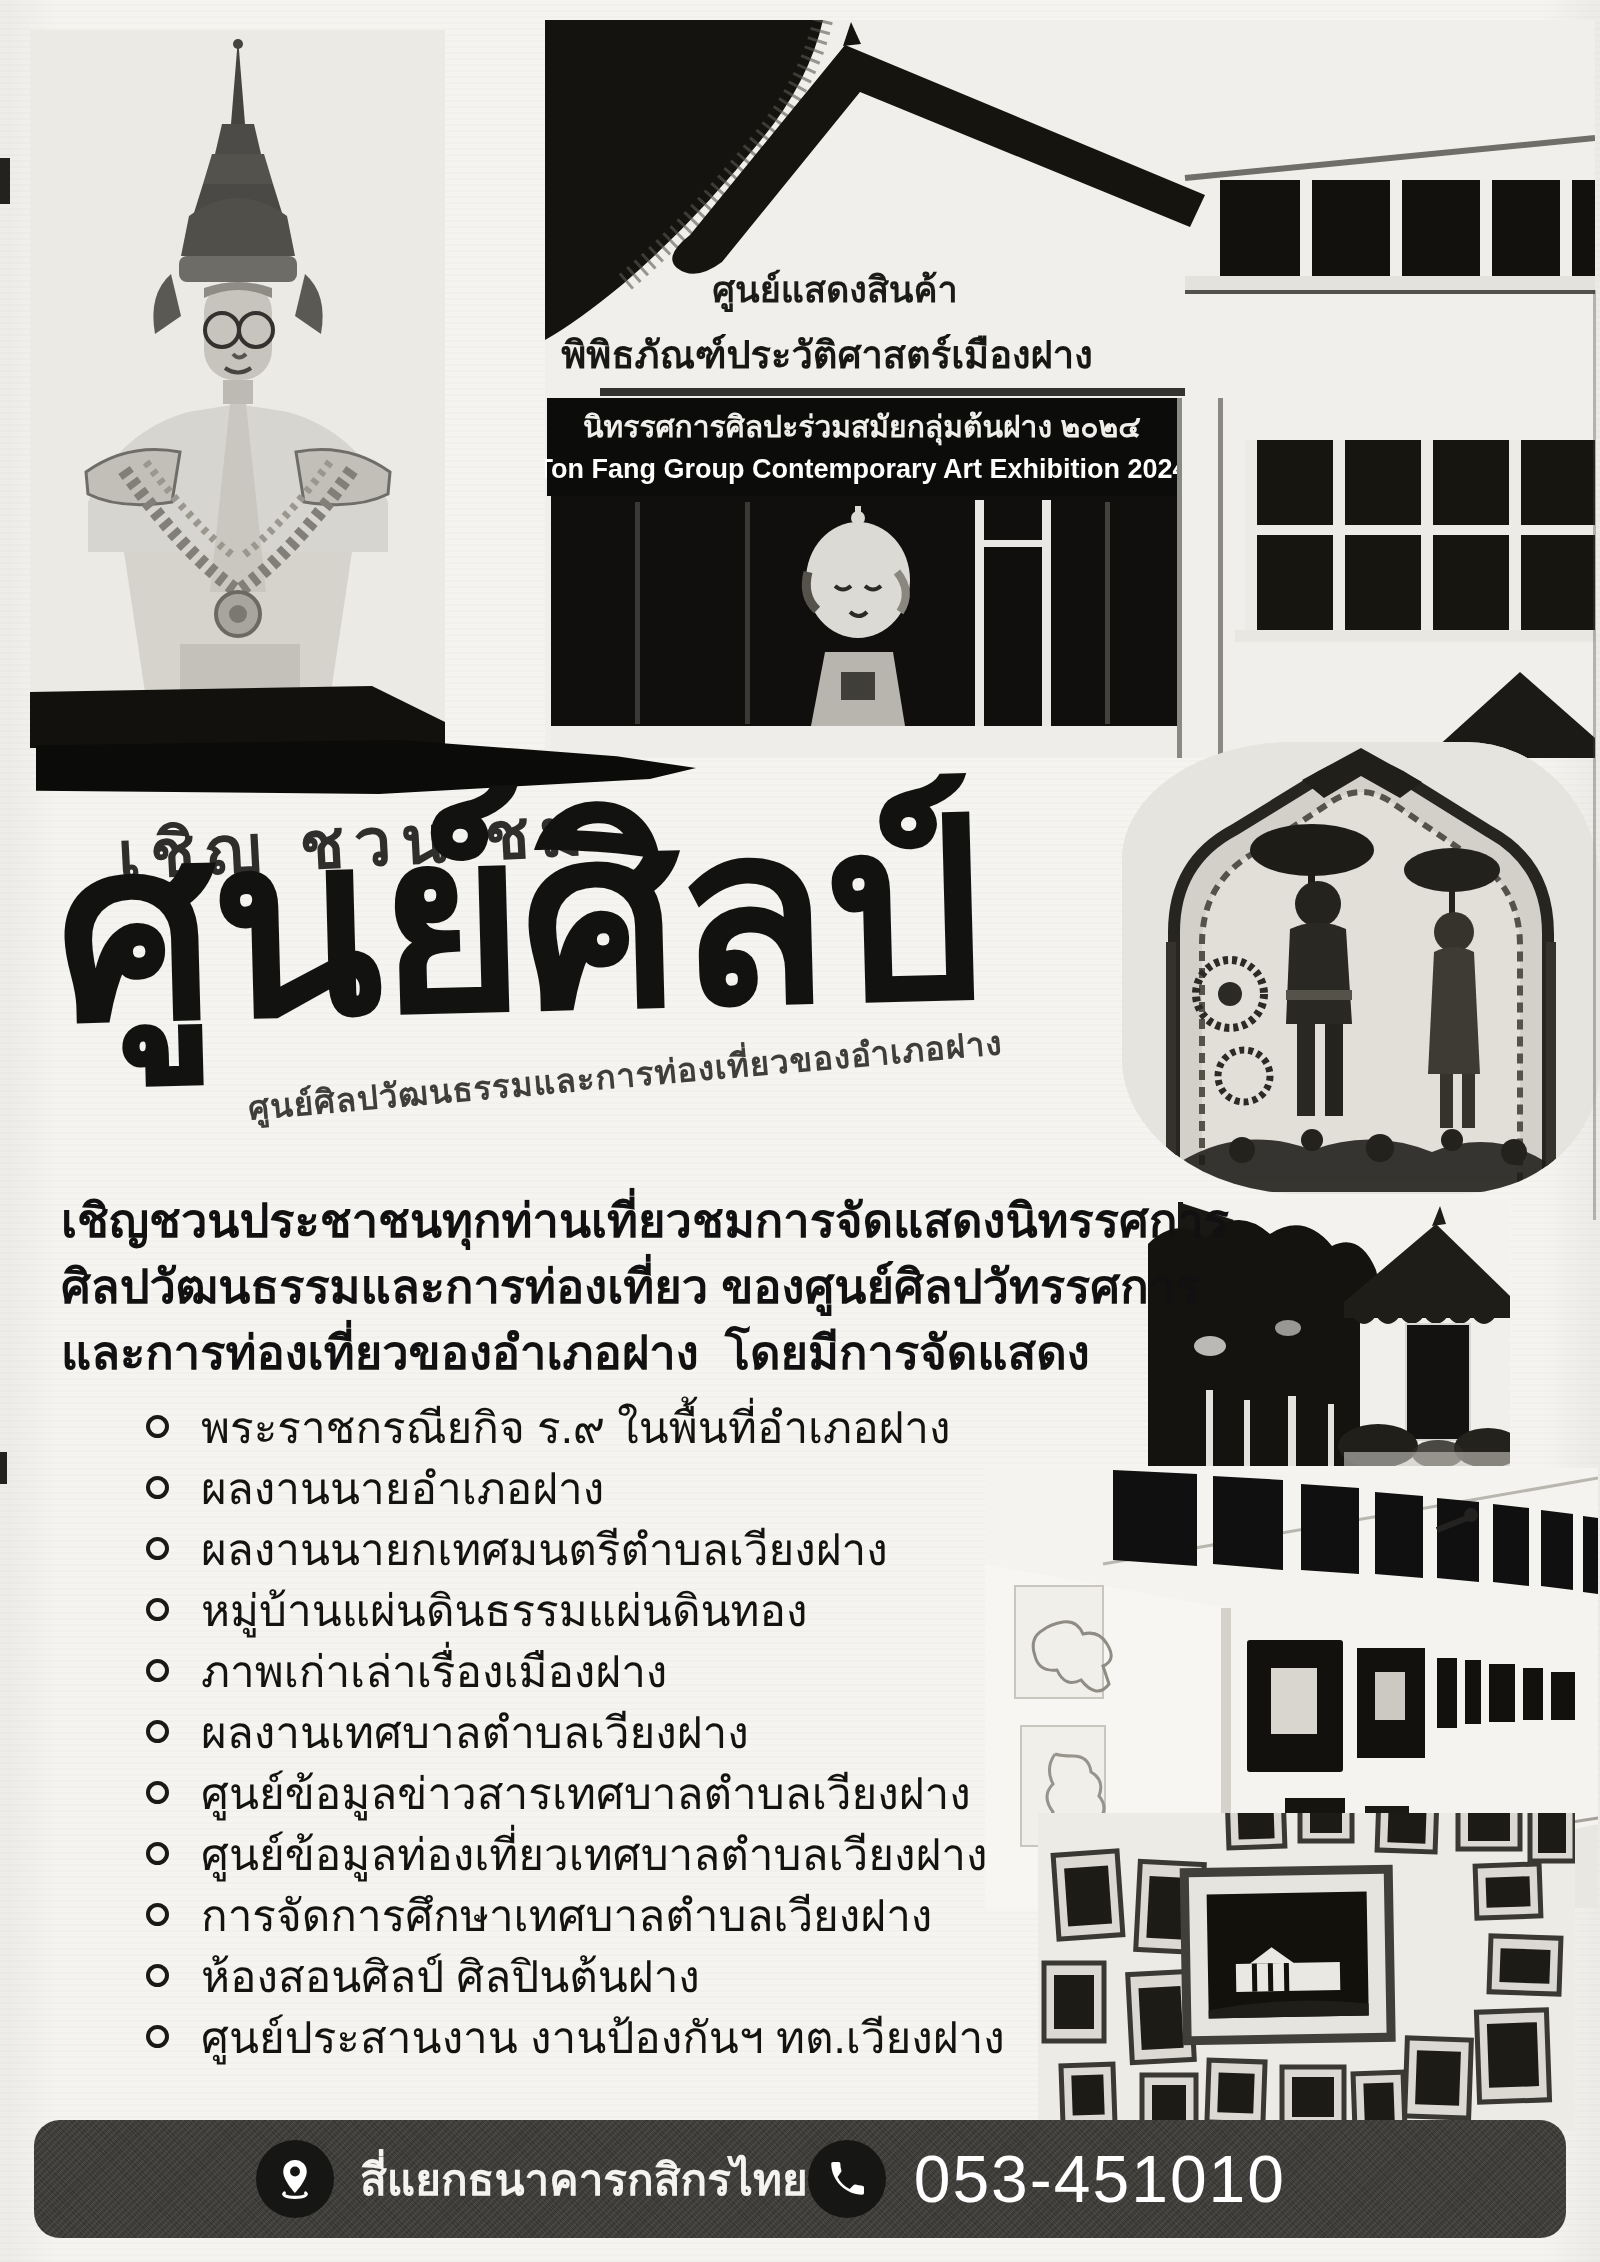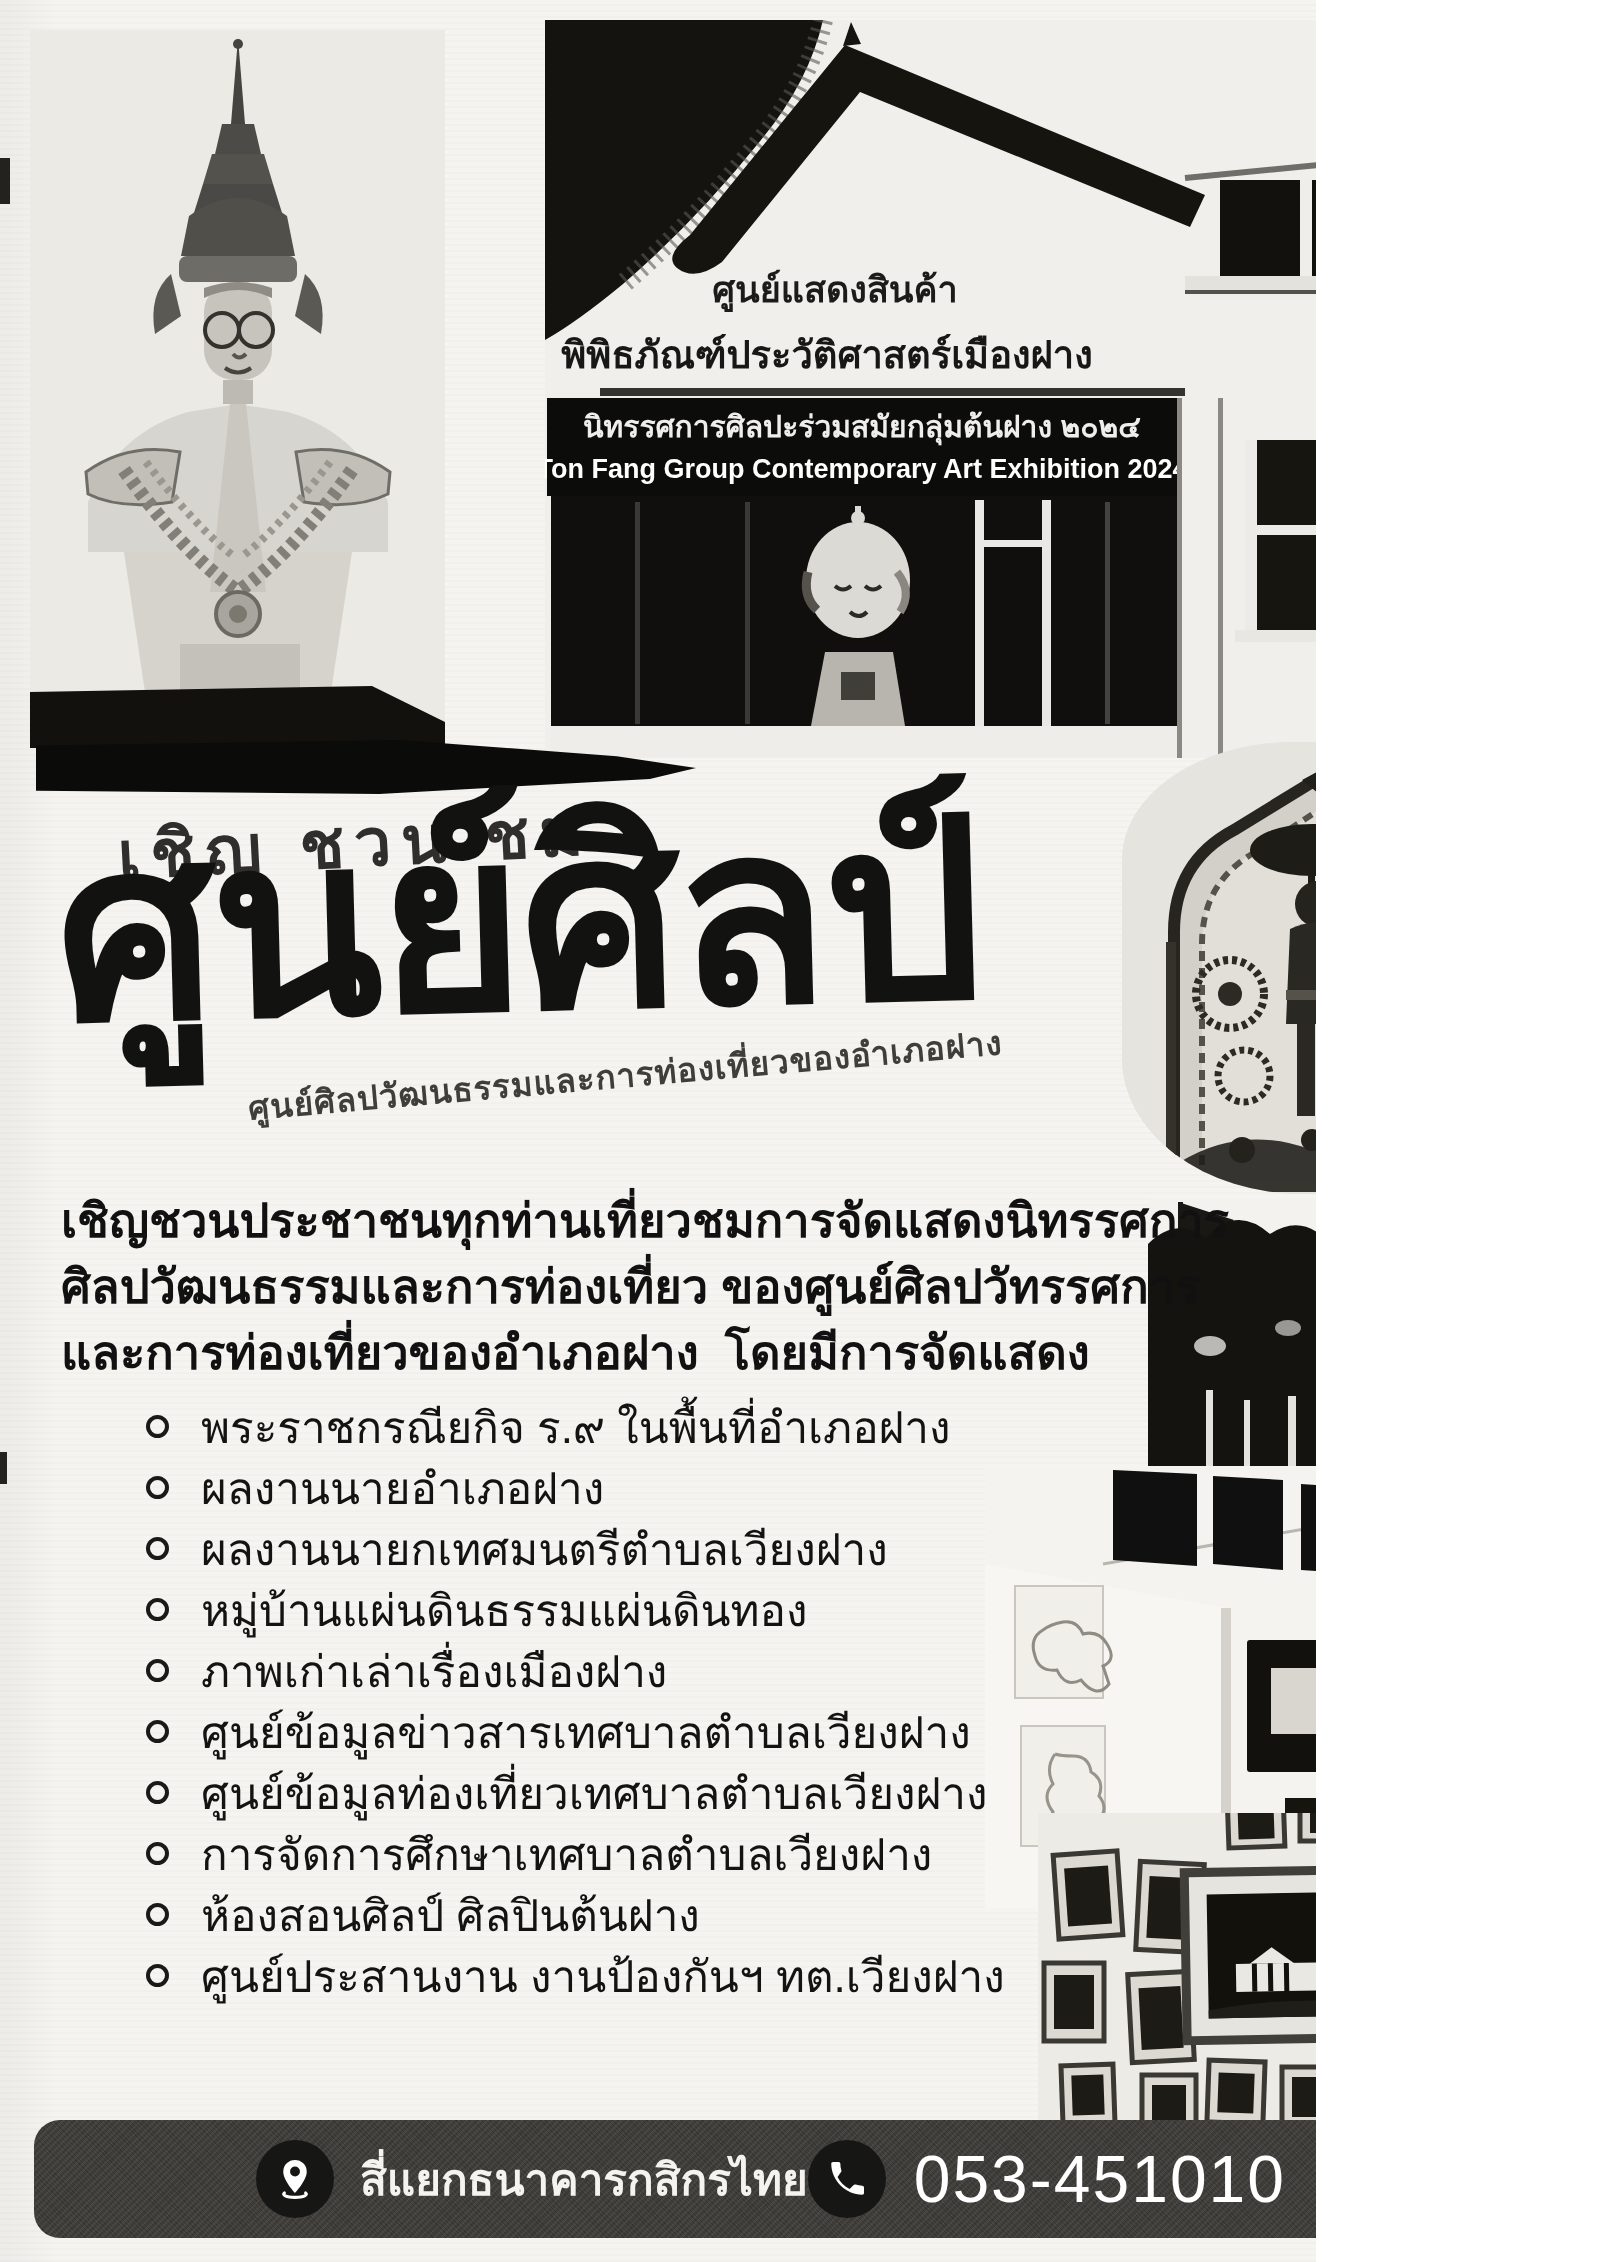--- a/index.html
+++ b/index.html
@@ -4,7 +4,7 @@
 <style>
   html,body{margin:0;padding:0;background:#ffffff;}
   .page{
-    position:relative;width:1316px;height:2262px;overflow:hidden;
+    position:relative;width:1600px;height:2262px;overflow:hidden;
     background:#f5f4f1;
     background-image:
       repeating-linear-gradient(0deg, rgba(0,0,0,0.015) 0 2px, rgba(0,0,0,0) 2px 6px),

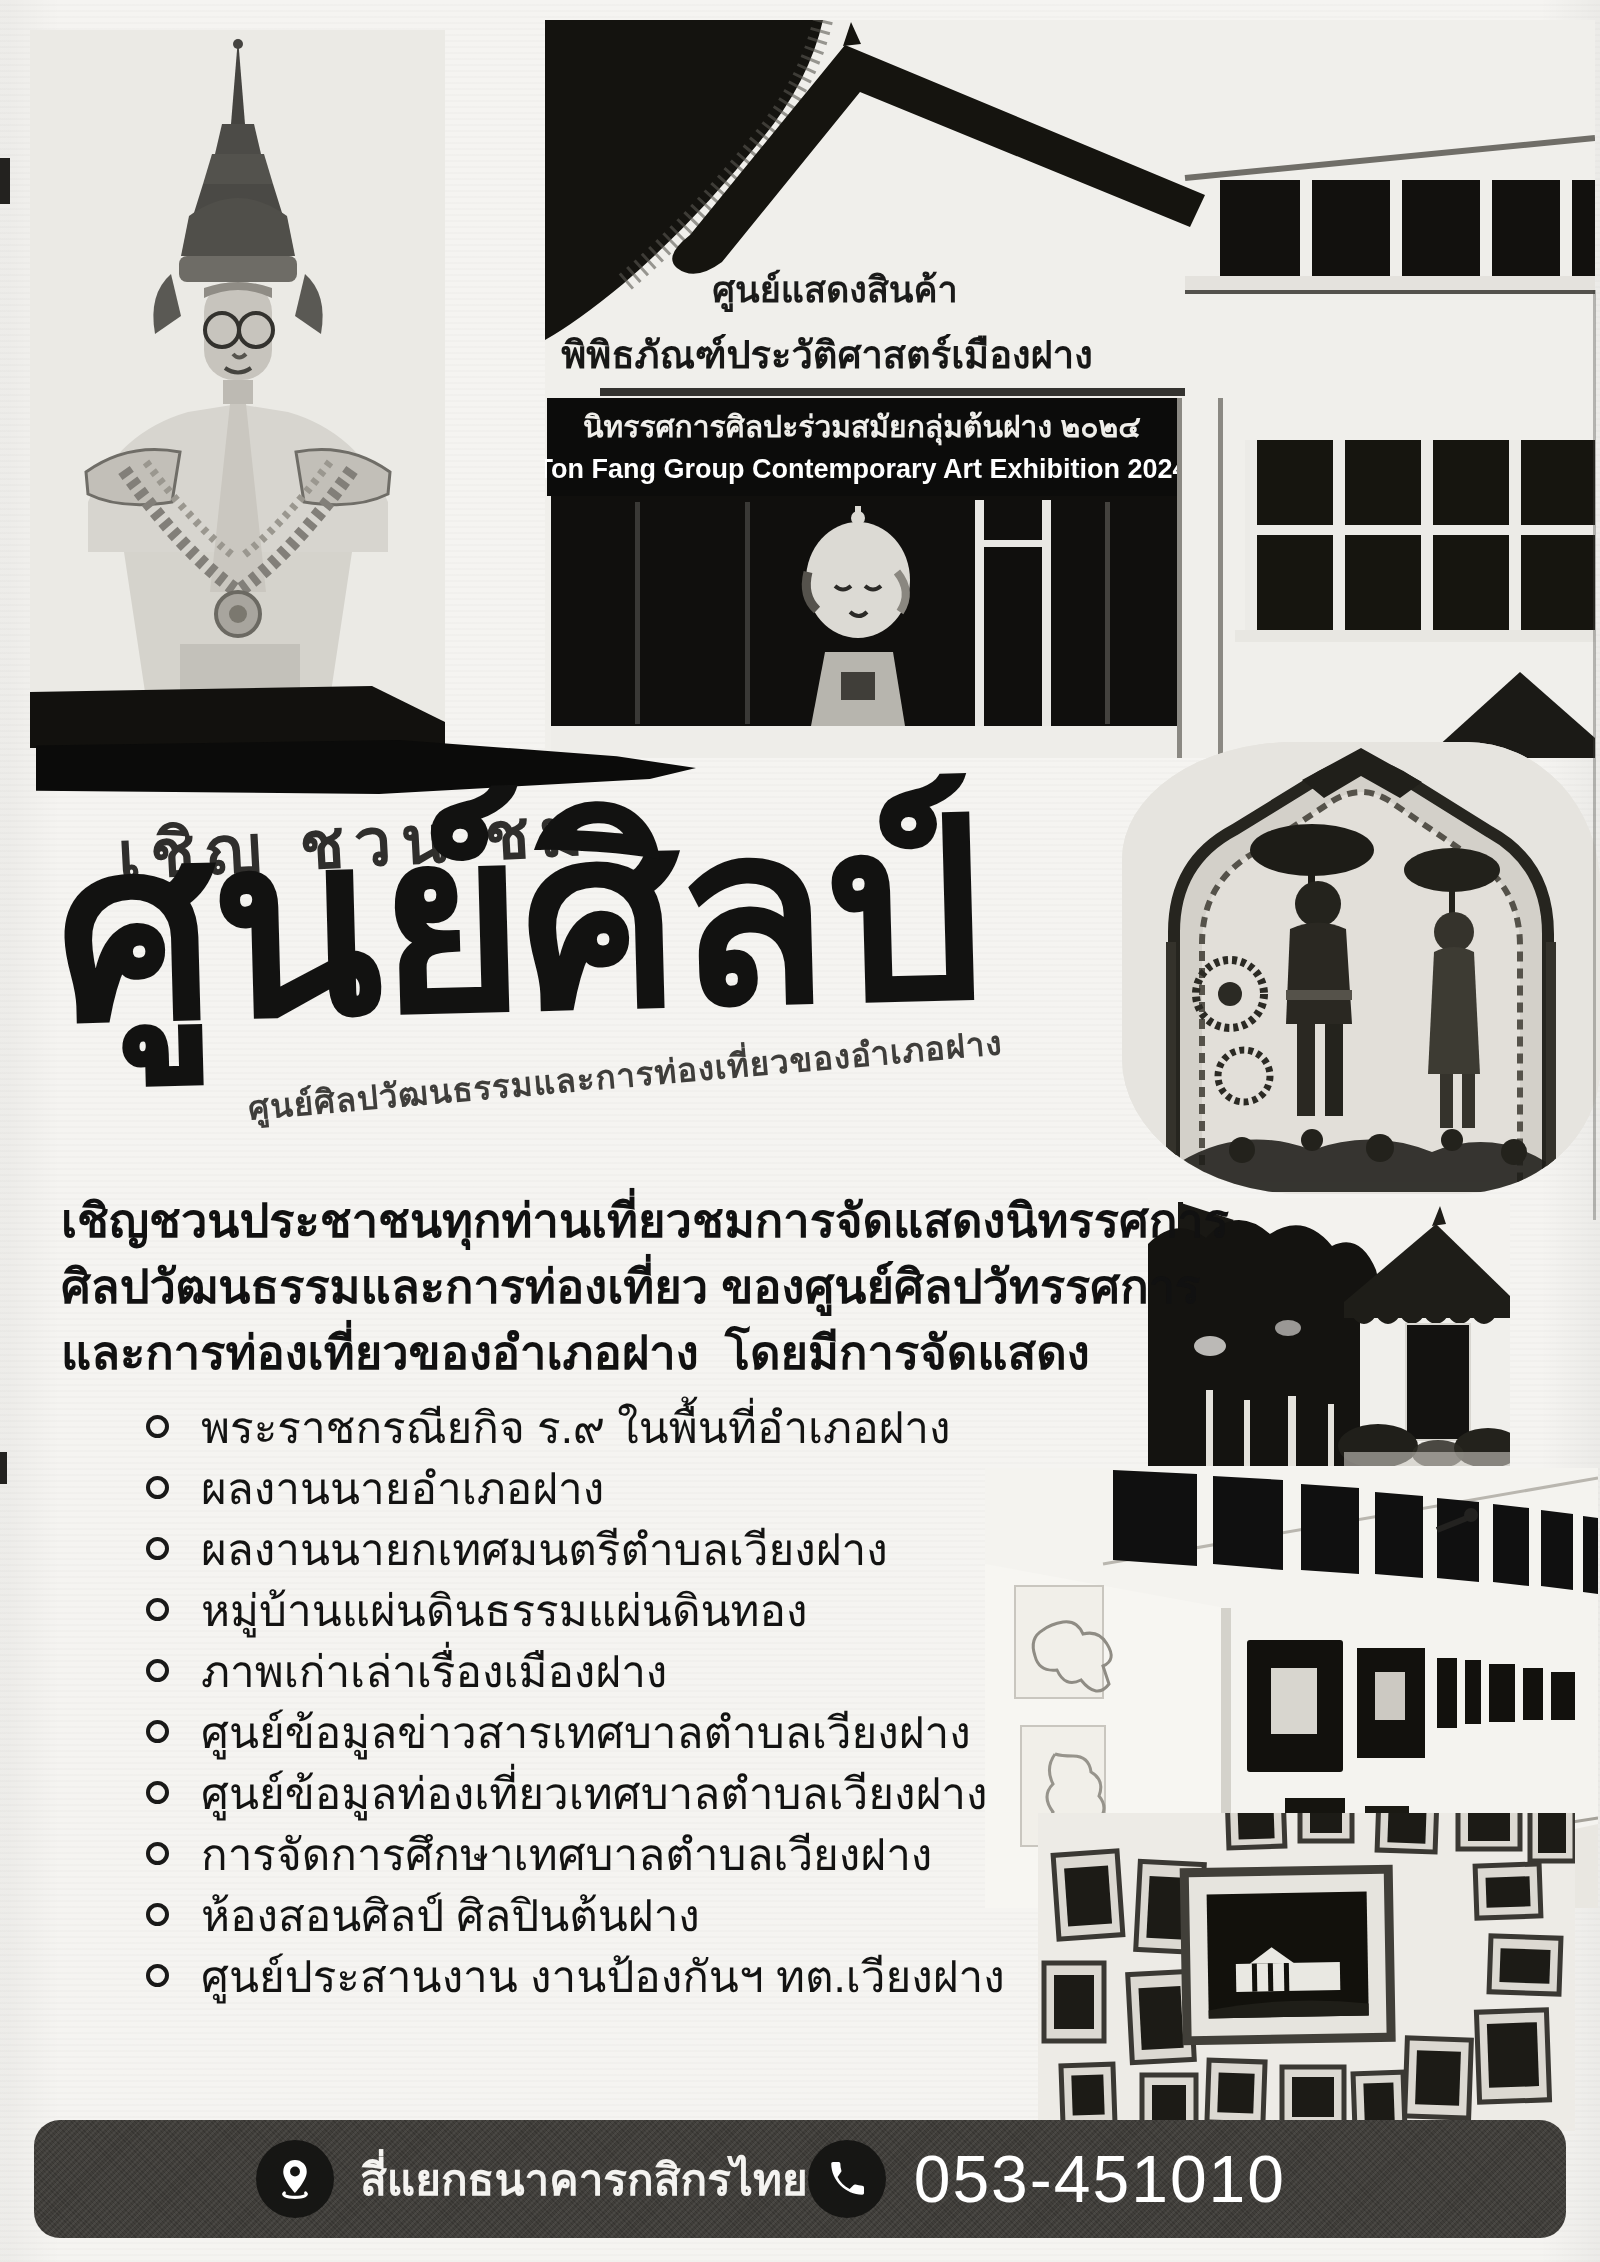--- a/index.html
+++ b/index.html
@@ -240,6 +240,10 @@
     <li>
         <span class="dot"></span>
         <span class="li-text">ภาพเก่าเล่าเรื่องเมืองฝาง</span>
+      </li>
+    <li>
+        <span class="dot"></span>
+        <span class="li-text">ผลงานเทศบาลตำบลเวียงฝาง</span>
       </li>
     <li>
         <span class="dot"></span>

